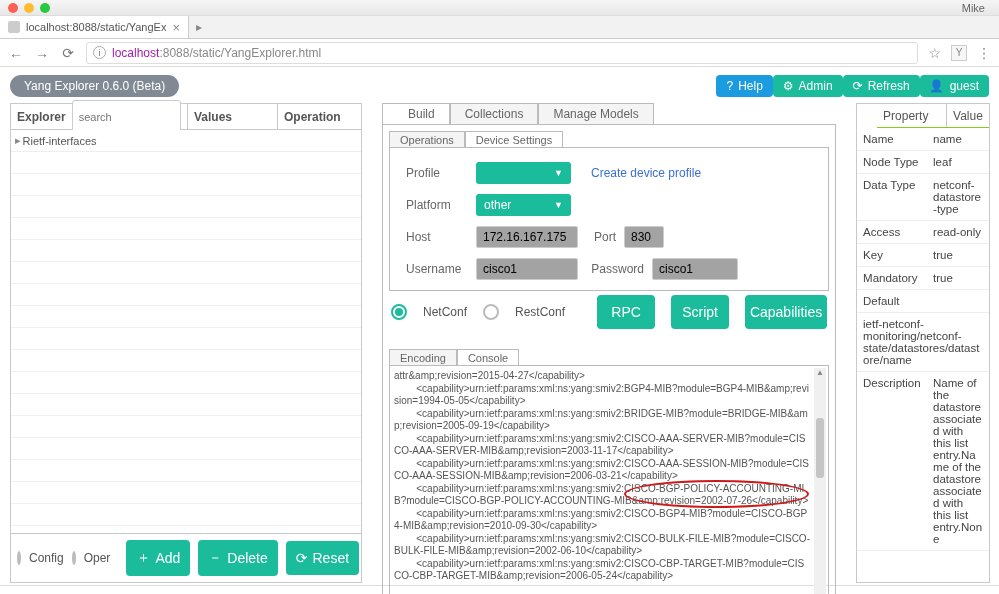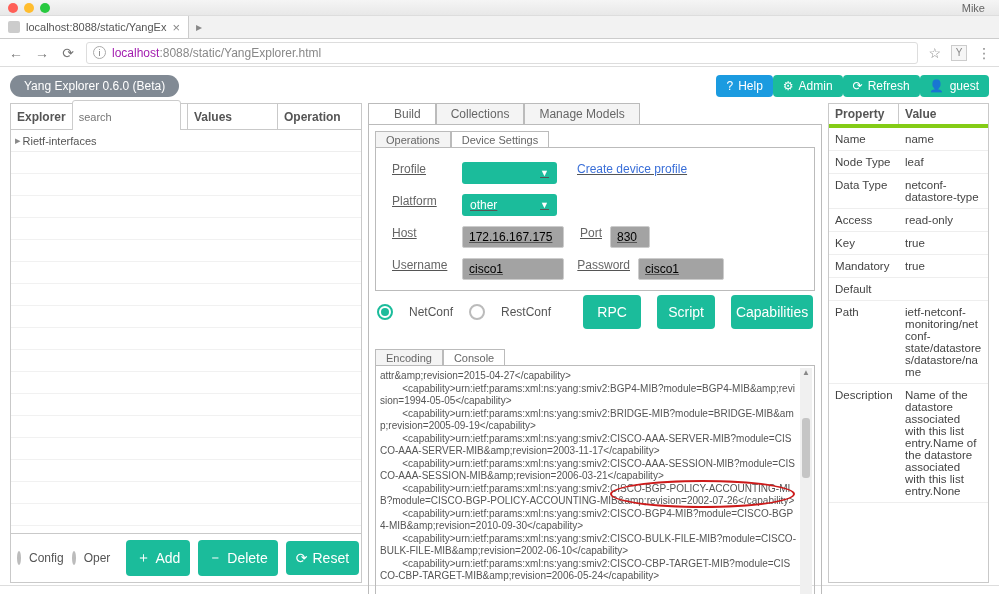--- a/index.html
+++ b/index.html
@@ -33,7 +33,7 @@
 .pill { border:none; color:#fff; padding:4px 10px; border-radius:4px; font-size:12px; display:inline-flex; align-items:center; gap:5px; cursor:pointer; }
 .pill.blue { background:#1b9be0; } .pill.teal { background:#1bbc9b; }
 
-.main { display:flex; height: 488px; padding: 6px 10px 2px 10px; gap:6px; }
+.main { display:flex; height: 488px; padding: 6px 10px 2px 10px; gap:20px; }
 
 .left-col { width: 352px; display:flex; flex-direction:column; border:1px solid #c9c9c9; }
 .left-head { display:flex; border-bottom:1px solid #c9c9c9; height:26px; }

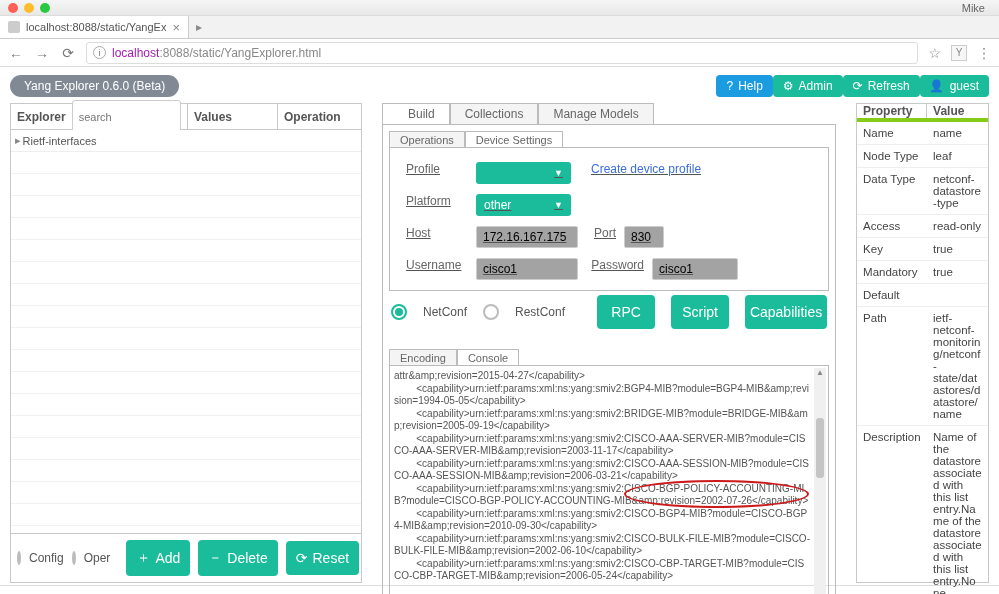--- a/index.html
+++ b/index.html
@@ -78,7 +78,7 @@
 .scroll-v .thumb { width:8px; background:#c5c5c5; border-radius:3px; height:60px; margin-top:40px; }
 
 .right-col { width:192px; border:1px solid #c9c9c9; display:flex; flex-direction:column; }
-.prop-head { display:flex; border-bottom:4px solid #84cc16; height:24px; font-weight:700; }
+.prop-head { display:flex; border-bottom:1px solid #84cc16; height:24px; font-weight:400;margin-left:20px; }
 .prop-head div { display:flex; align-items:center; padding:0 6px; }
 .pn { width:70px; border-right:1px solid #c9c9c9; } .pv { flex:1; }
 .prop-row { display:flex; border-bottom:1px solid #eee; font-size:11.5px; }

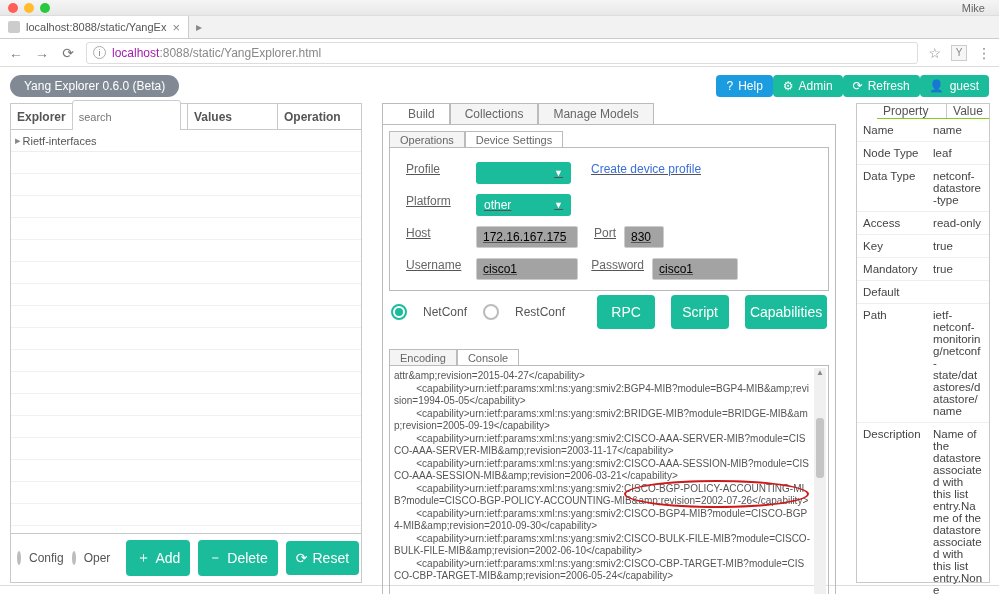--- a/index.html
+++ b/index.html
@@ -57,7 +57,7 @@
 .stab { border:1px solid #bbb; border-bottom:none; padding:2px 10px; font-size:11px; background:#f4f4f4; color:#666; cursor:pointer; }
 .stab.active { background:#fff; }
 .settings { border:1px solid #bbb; padding:14px 16px 10px 16px; margin-top:-1px; display:flex; flex-direction:column; gap:10px; }
-.frow { display:flex; gap:8px;text-decoration:underline; }
+.frow { display:flex; align-items:center; gap:8px; }
 .flabel { width:62px; font-size:12px; color:#666; }
 .select-teal { background:#1bbc9b; color:#fff; border:none; height:22px; width:95px; border-radius:3px; display:flex; align-items:center; padding:0 8px; font-size:12px; justify-content:space-between; }
 .caret { font-size:9px; }

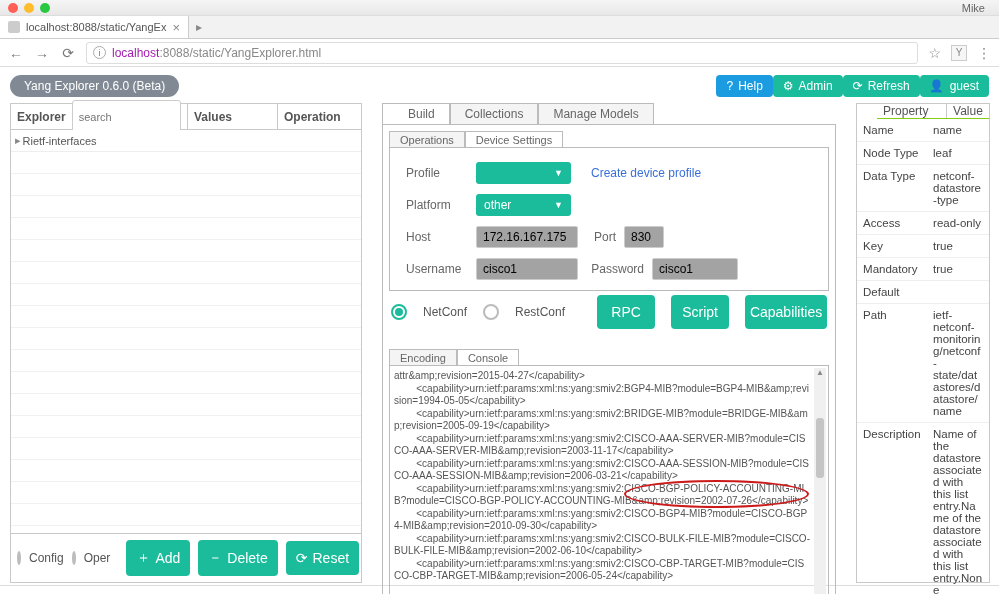--- a/index.html
+++ b/index.html
@@ -308,7 +308,6 @@
           <div class="v"></div>
         </div>
         <div class="prop-row">
-          <div class="k">Path</div>
           <div class="v">ietf-netconf-monitoring/netconf-state/datastores/datastore/name</div>
         </div>
         <div class="prop-row">

